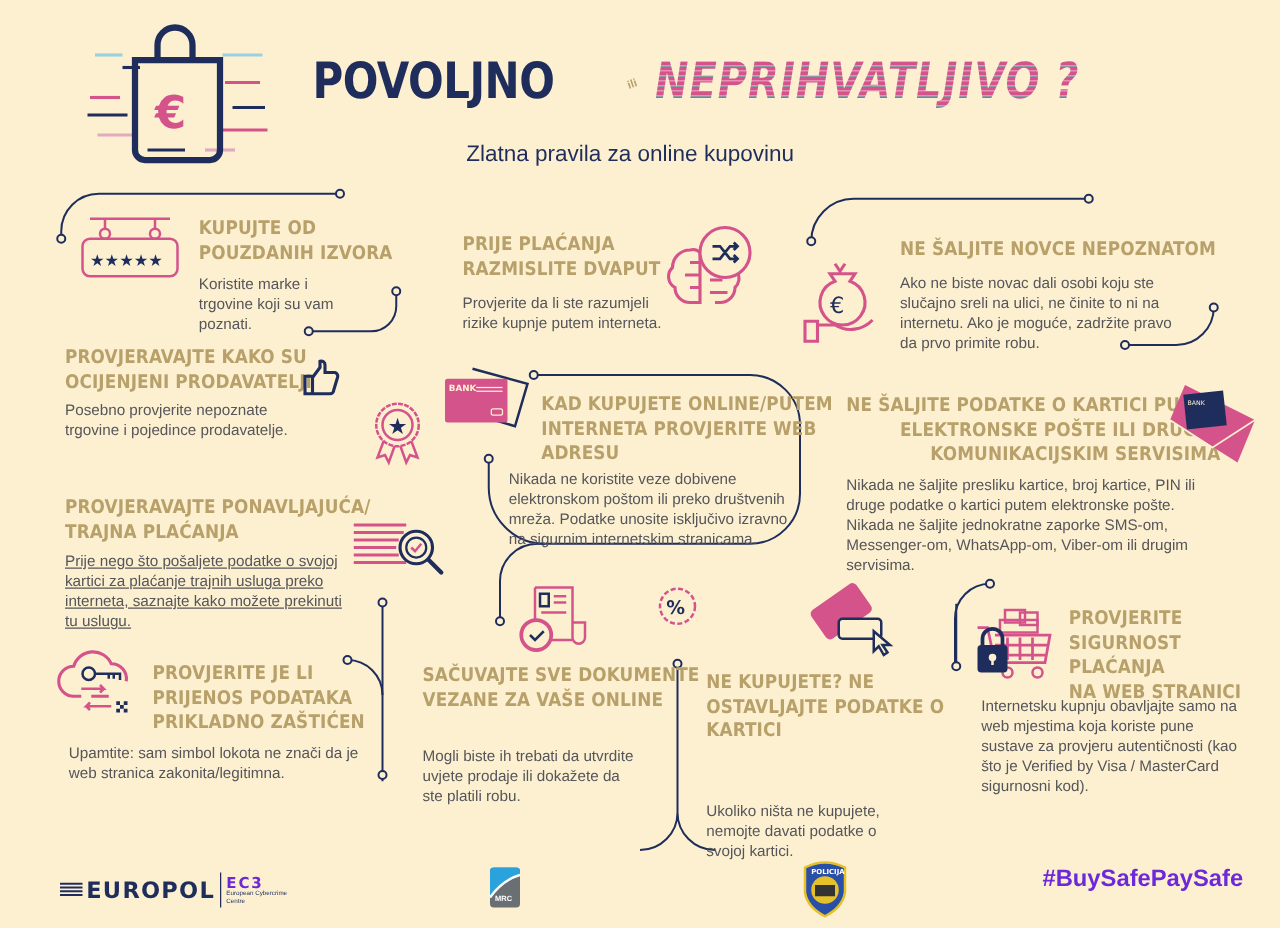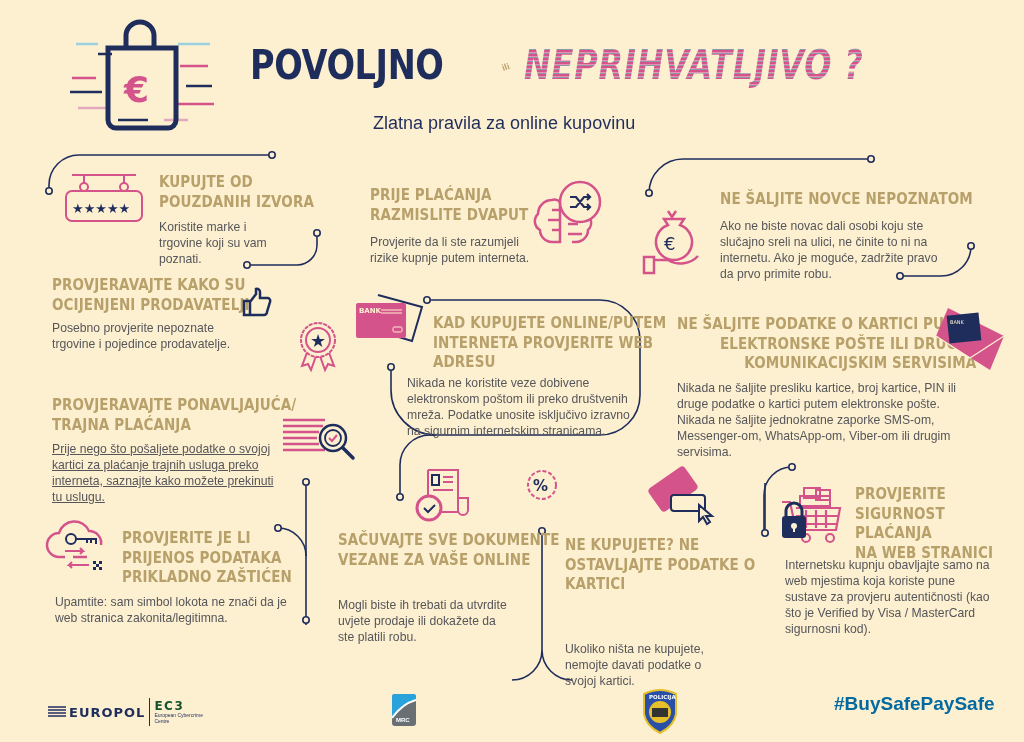--- a/index.html
+++ b/index.html
@@ -258,7 +258,7 @@
         <line x1="0" y1="11" x2="18" y2="11"></line>
       </g>
   </svg>
-  <span style="margin-left:3px;font-family:'DejaVu Sans',sans-serif;font-weight:bold;font-size:13px;letter-spacing:1px;color:#1f2d5c;">EUROPOL</span>
+  <span style="margin-left:3px;font-family:'DejaVu Sans',sans-serif;font-weight:bold;font-size:18px;letter-spacing:1px;color:#1f2d5c;">EUROPOL</span>
   <span style="display:inline-block;width:1px;height:28px;background:#1f2d5c;margin:0 4px 0 4px;"></span>
   <span style="display:flex;flex-direction:column;">
     <span style="font-family:'DejaVu Sans',sans-serif;font-weight:bold;font-size:12px;letter-spacing:1.5px;color:#14532d;line-height:12px;">EC3</span>

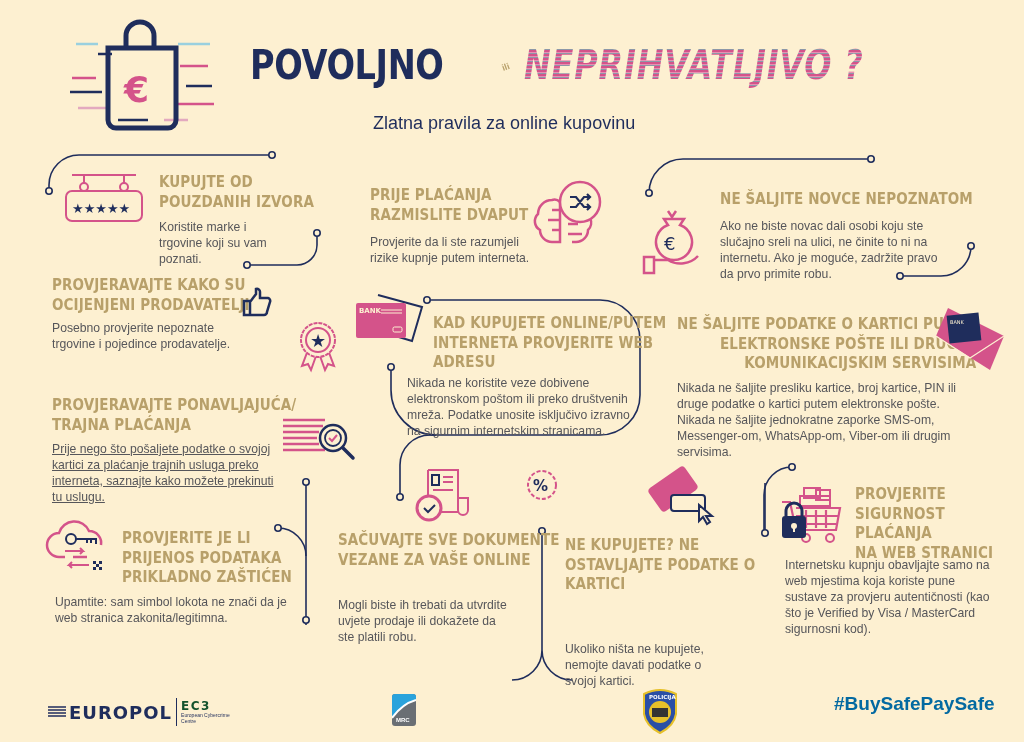--- a/index.html
+++ b/index.html
@@ -261,7 +261,7 @@
   <span style="margin-left:3px;font-family:'DejaVu Sans',sans-serif;font-weight:bold;font-size:18px;letter-spacing:1px;color:#1f2d5c;">EUROPOL</span>
   <span style="display:inline-block;width:1px;height:28px;background:#1f2d5c;margin:0 4px 0 4px;"></span>
   <span style="display:flex;flex-direction:column;">
-    <span style="font-family:'DejaVu Sans',sans-serif;font-weight:bold;font-size:12px;letter-spacing:1.5px;color:#14532d;line-height:12px;">EC3</span>
+    <span style="font-family:'DejaVu Sans',sans-serif;font-weight:bold;font-size:12px;letter-spacing:1.5px;color:#6d28d9;line-height:12px;">EC3</span>
     <span style="font-size:5px;color:#1f2d5c;line-height:6px;">European Cybercrime</span>
     <span style="font-size:5px;color:#1f2d5c;line-height:6px;">Centre</span>
   </span>

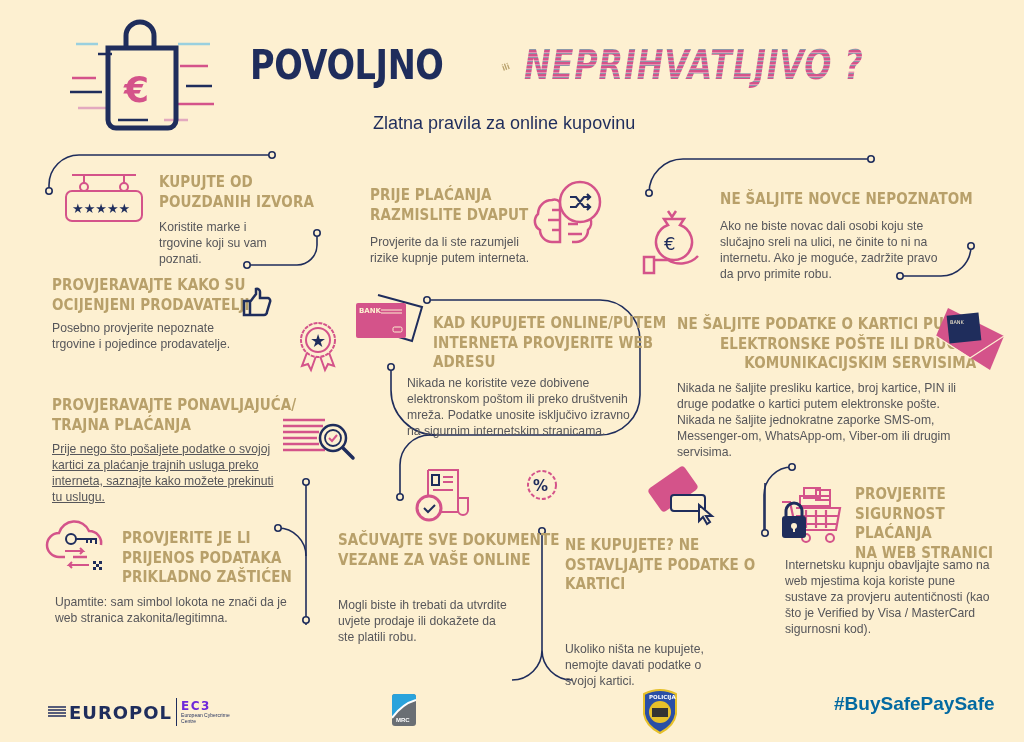--- a/index.html
+++ b/index.html
@@ -12,7 +12,7 @@
     background:repeating-linear-gradient(180deg,#d4538a 0 2px,#e88fb2 2px 3px,#8d98a8 3px 4px);-webkit-background-clip:text;background-clip:text;-webkit-text-fill-color:transparent;}
   .ili{position:absolute;left:502px;top:62px;color:#b8a06a;font-size:9px;font-weight:bold;transform:rotate(-20deg);}
   .subtitle{position:absolute;left:373px;top:113px;font-family:"Liberation Sans",sans-serif;font-size:18px;color:#1f2d5c;}
-  .hashtag{position:absolute;left:834px;top:693px;font-family:"Liberation Sans",sans-serif;font-weight:bold;font-size:19px;color:#0369a1;}
+  .hashtag{position:absolute;left:834px;top:693px;font-family:"Liberation Sans",sans-serif;font-weight:bold;font-size:19px;color:#6d28d9;}
   svg{position:absolute;overflow:visible;}
 </style>
 </head>

